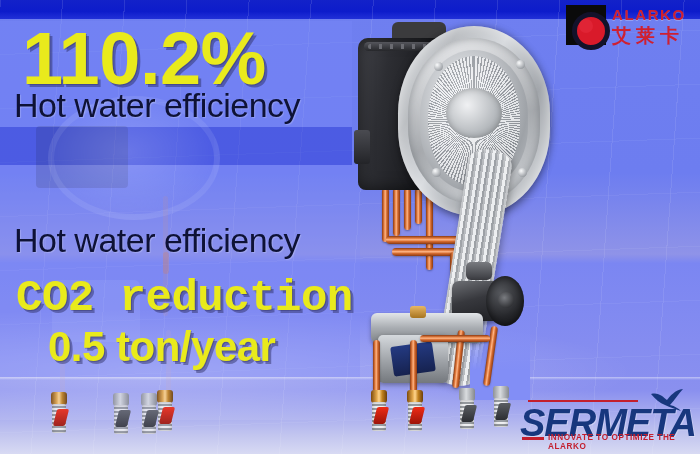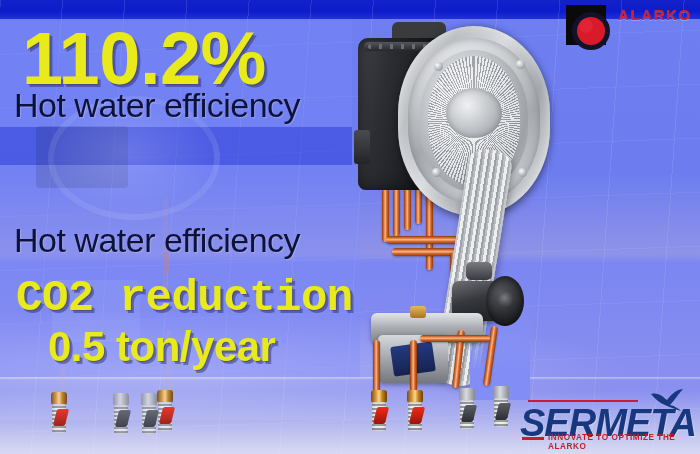--- a/index.html
+++ b/index.html
@@ -135,7 +135,7 @@
   #alarko .ring{position:absolute;left:6px;top:7px;width:28px;height:28px;border-radius:50%;
     border:5px solid #12122a;background:#d91a2a;}
   #alarko .dot{position:absolute;left:13px;top:14px;width:14px;height:14px;border-radius:50%;background:#e02435;}
-  #alarko .word{position:absolute;left:52px;top:2px;font-size:15px;font-weight:700;color:#cf2030;
+  #alarko .word{position:absolute;left:46px;top:2px;font-size:15px;font-weight:700;color:#cf2030;
     letter-spacing:1.6px;font-family:"Liberation Sans",sans-serif;
     text-shadow:0 1px 0 rgba(255,255,255,.25);}
   #alarko .cn{position:absolute;left:46px;top:19px;font-size:19px;font-weight:700;color:#cf2030;

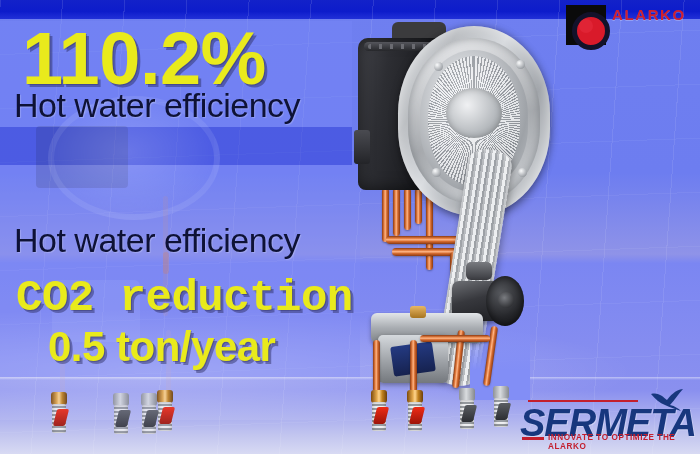--- a/index.html
+++ b/index.html
@@ -282,6 +282,7 @@
         <div class="dot"></div>
     </div>
     <div class="word">ALARKO</div>
+    <div class="cn">艾莱卡</div>
   </div>
 
   <div id="sermeta">

